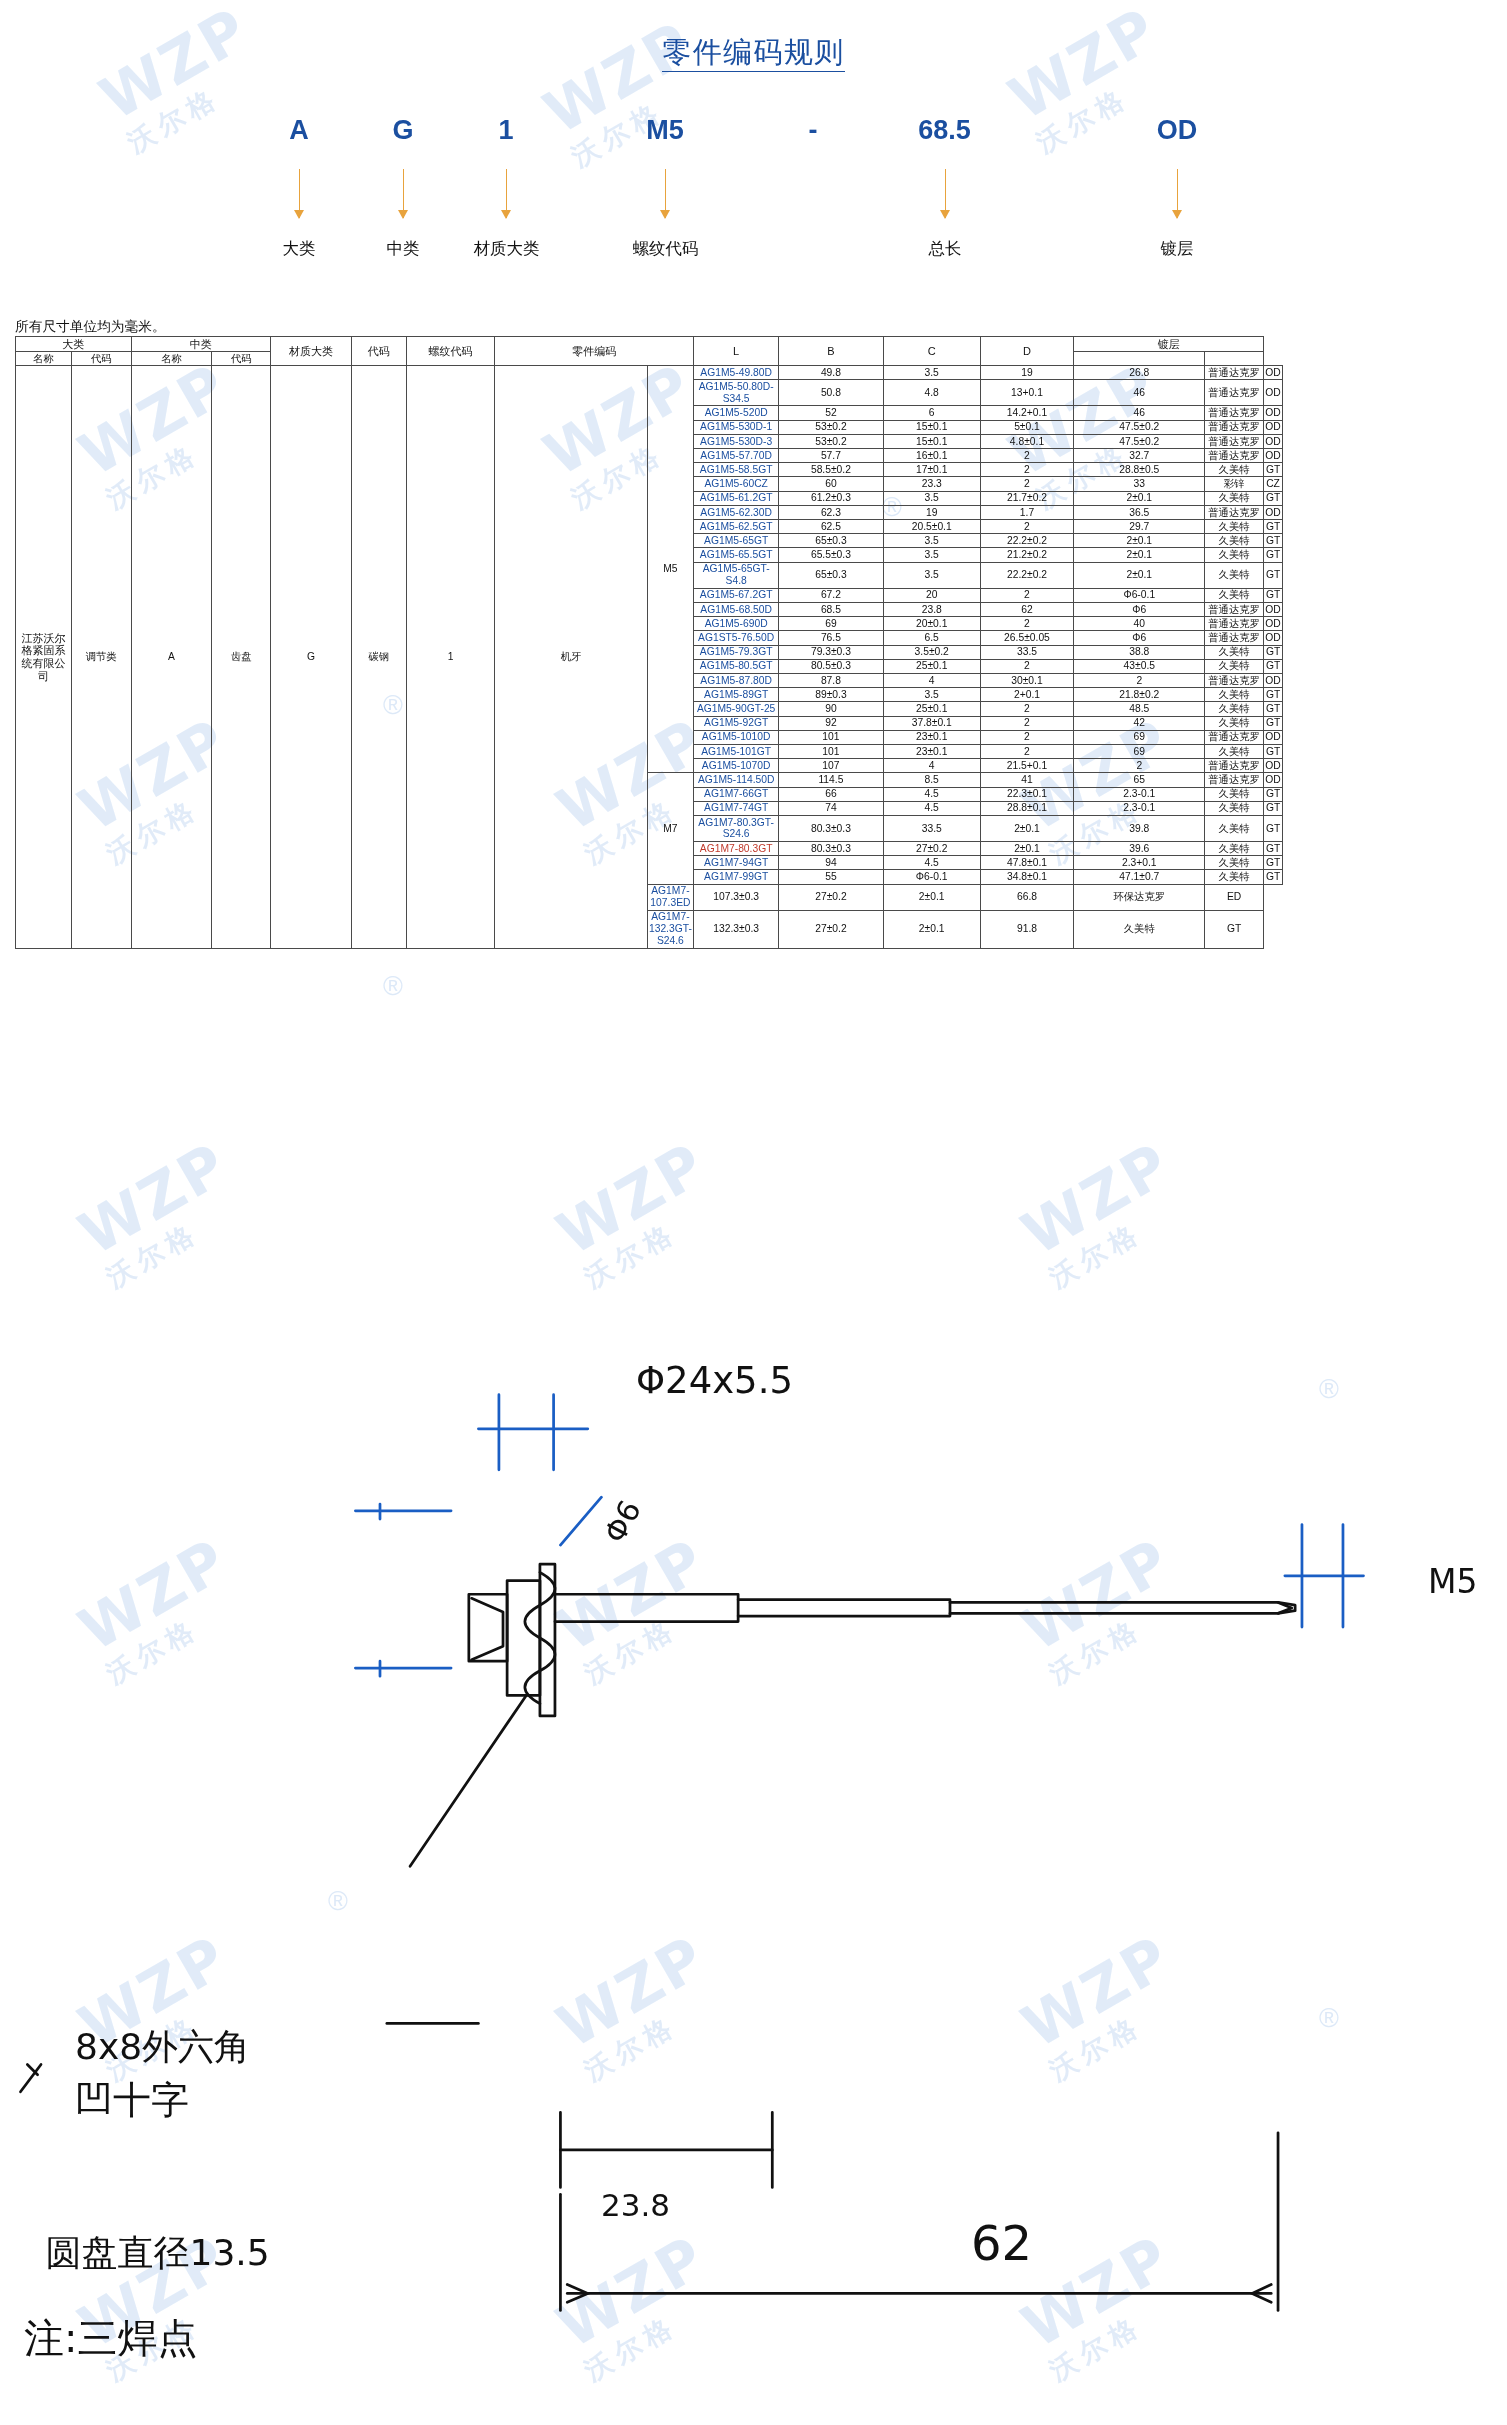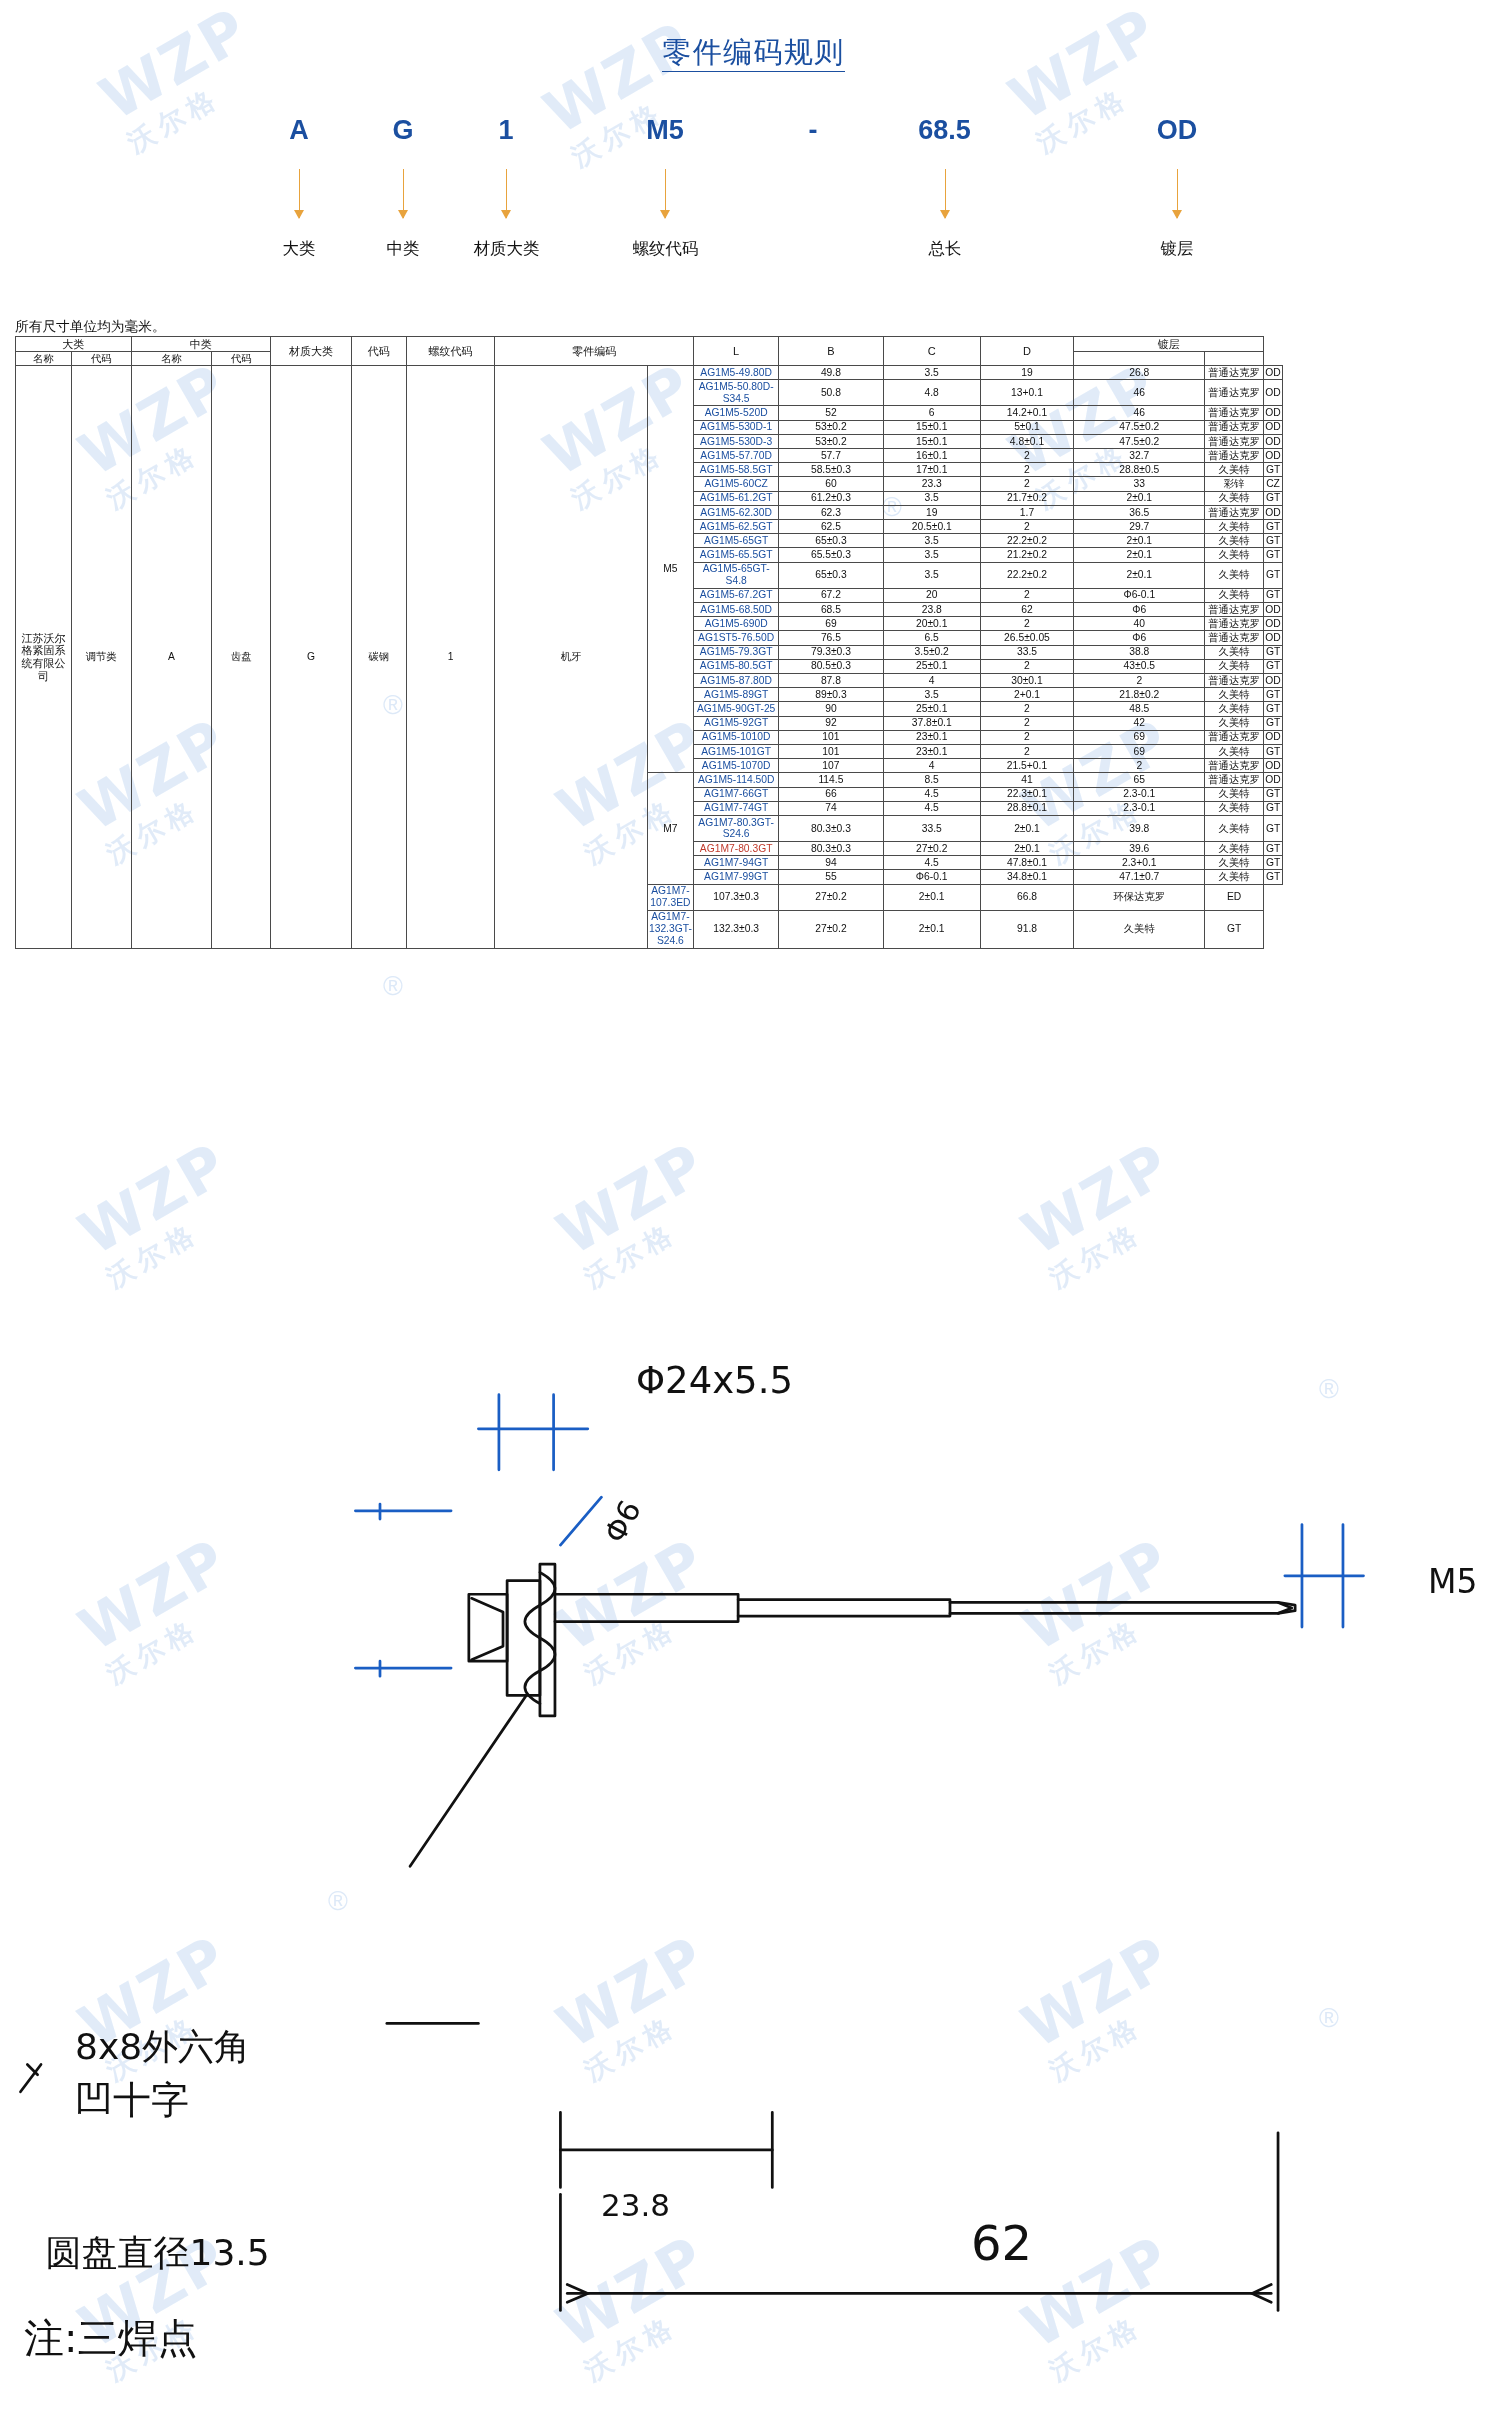--- a/index.html
+++ b/index.html
@@ -196,7 +196,7 @@
         </tr>
         <tr>
           <td class="pn">AG1M5-58.5GT</td>
-          <td>58.5±0.3</td>
+          <td>58.5±0.2</td>
           <td>17±0.1</td>
           <td>2</td>
           <td>28.8±0.5</td>

